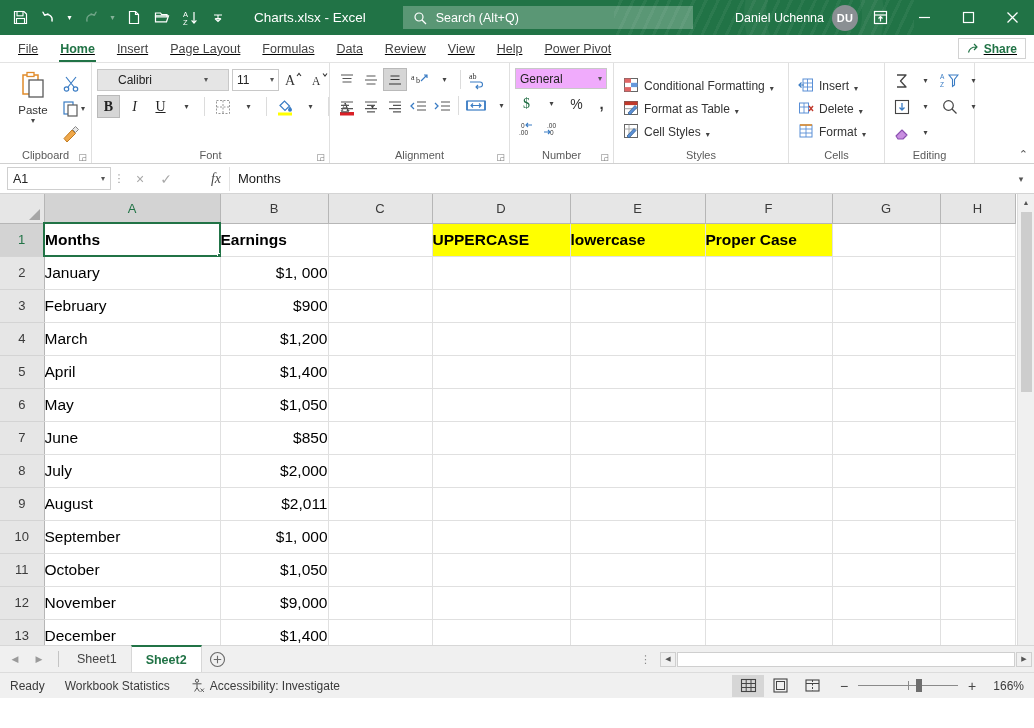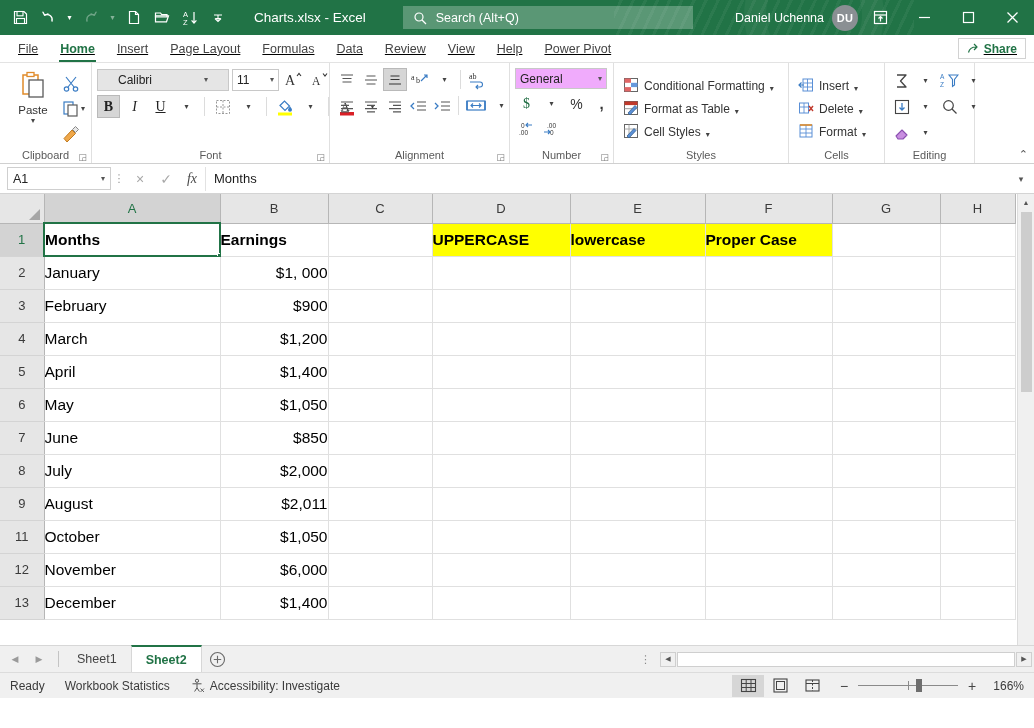--- a/index.html
+++ b/index.html
@@ -165,7 +165,7 @@
     width: 26px; height: 24px; display: flex; align-items: center; justify-content: center;
     color: #a8a8a8; font-size: 14px; cursor: pointer;
   }
-  .fbar-fx { font-style: italic; font-family: "Liberation Serif", serif; color: #4a4a4a; font-size: 14px;}
+  .fbar-fx { font-style: italic; font-family: "Liberation Serif", serif; color: #4a4a4a; font-size: 14px; margin-left: 24px;}
   .fbar-input {
     flex: 1; height: 24px; display: flex; align-items: center; padding-left: 8px;
     font-size: 13px; color: #1a1a1a; border-left: 1px solid #e2e2e2; cursor: text;

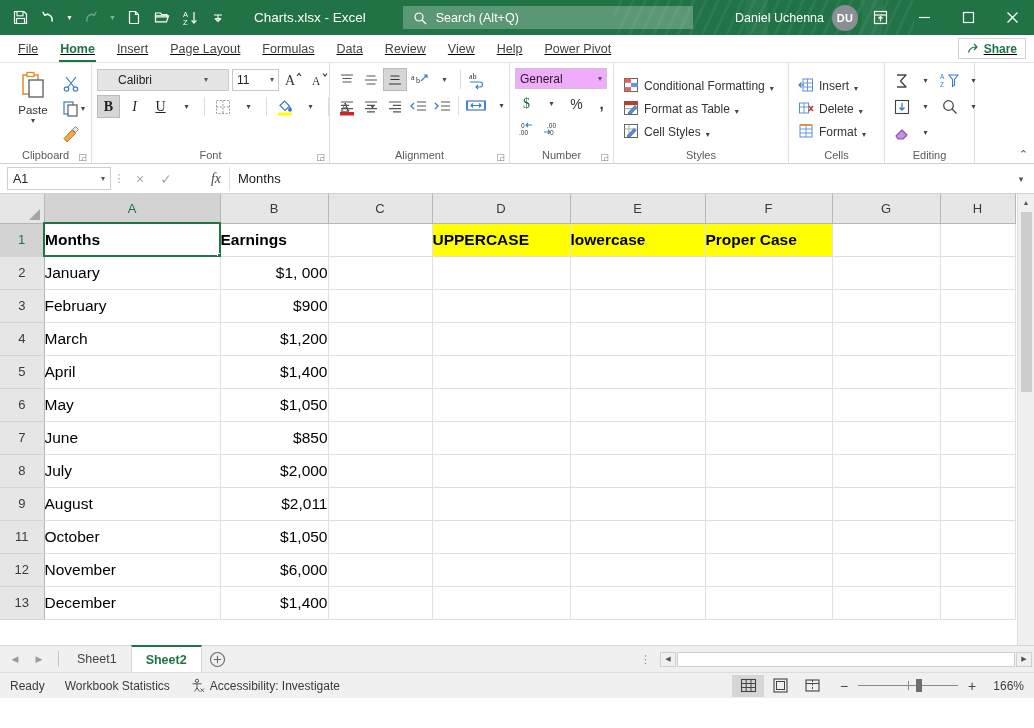--- a/index.html
+++ b/index.html
@@ -921,6 +921,17 @@
               <td class="cell"><span></span></td>
             </tr>
             <tr>
+              <th class="rhead">10</th>
+              <td class="cell"><span>September</span></td>
+              <td class="cell r"><span>$1, 000</span></td>
+              <td class="cell"><span></span></td>
+              <td class="cell"><span></span></td>
+              <td class="cell"><span></span></td>
+              <td class="cell"><span></span></td>
+              <td class="cell"><span></span></td>
+              <td class="cell"><span></span></td>
+            </tr>
+            <tr>
               <th class="rhead">11</th>
               <td class="cell"><span>October</span></td>
               <td class="cell r"><span>$1,050</span></td>

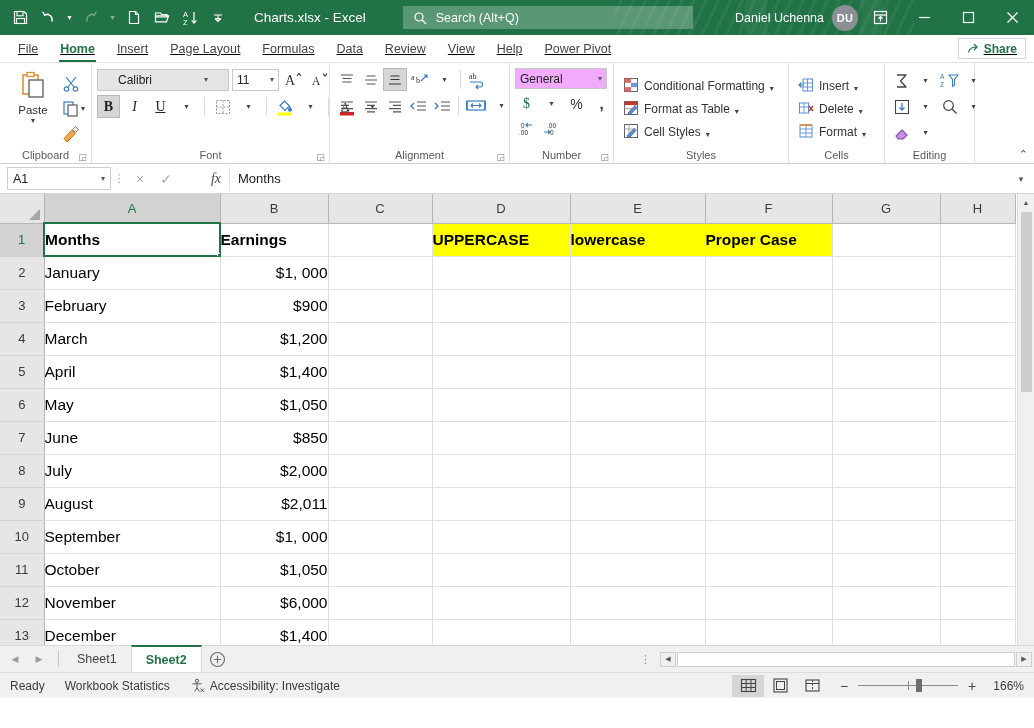--- a/index.html
+++ b/index.html
@@ -945,7 +945,7 @@
             <tr>
               <th class="rhead">12</th>
               <td class="cell"><span>November</span></td>
-              <td class="cell r"><span>$6,000</span></td>
+              <td class="cell r"><span>$9,000</span></td>
               <td class="cell"><span></span></td>
               <td class="cell"><span></span></td>
               <td class="cell"><span></span></td>

